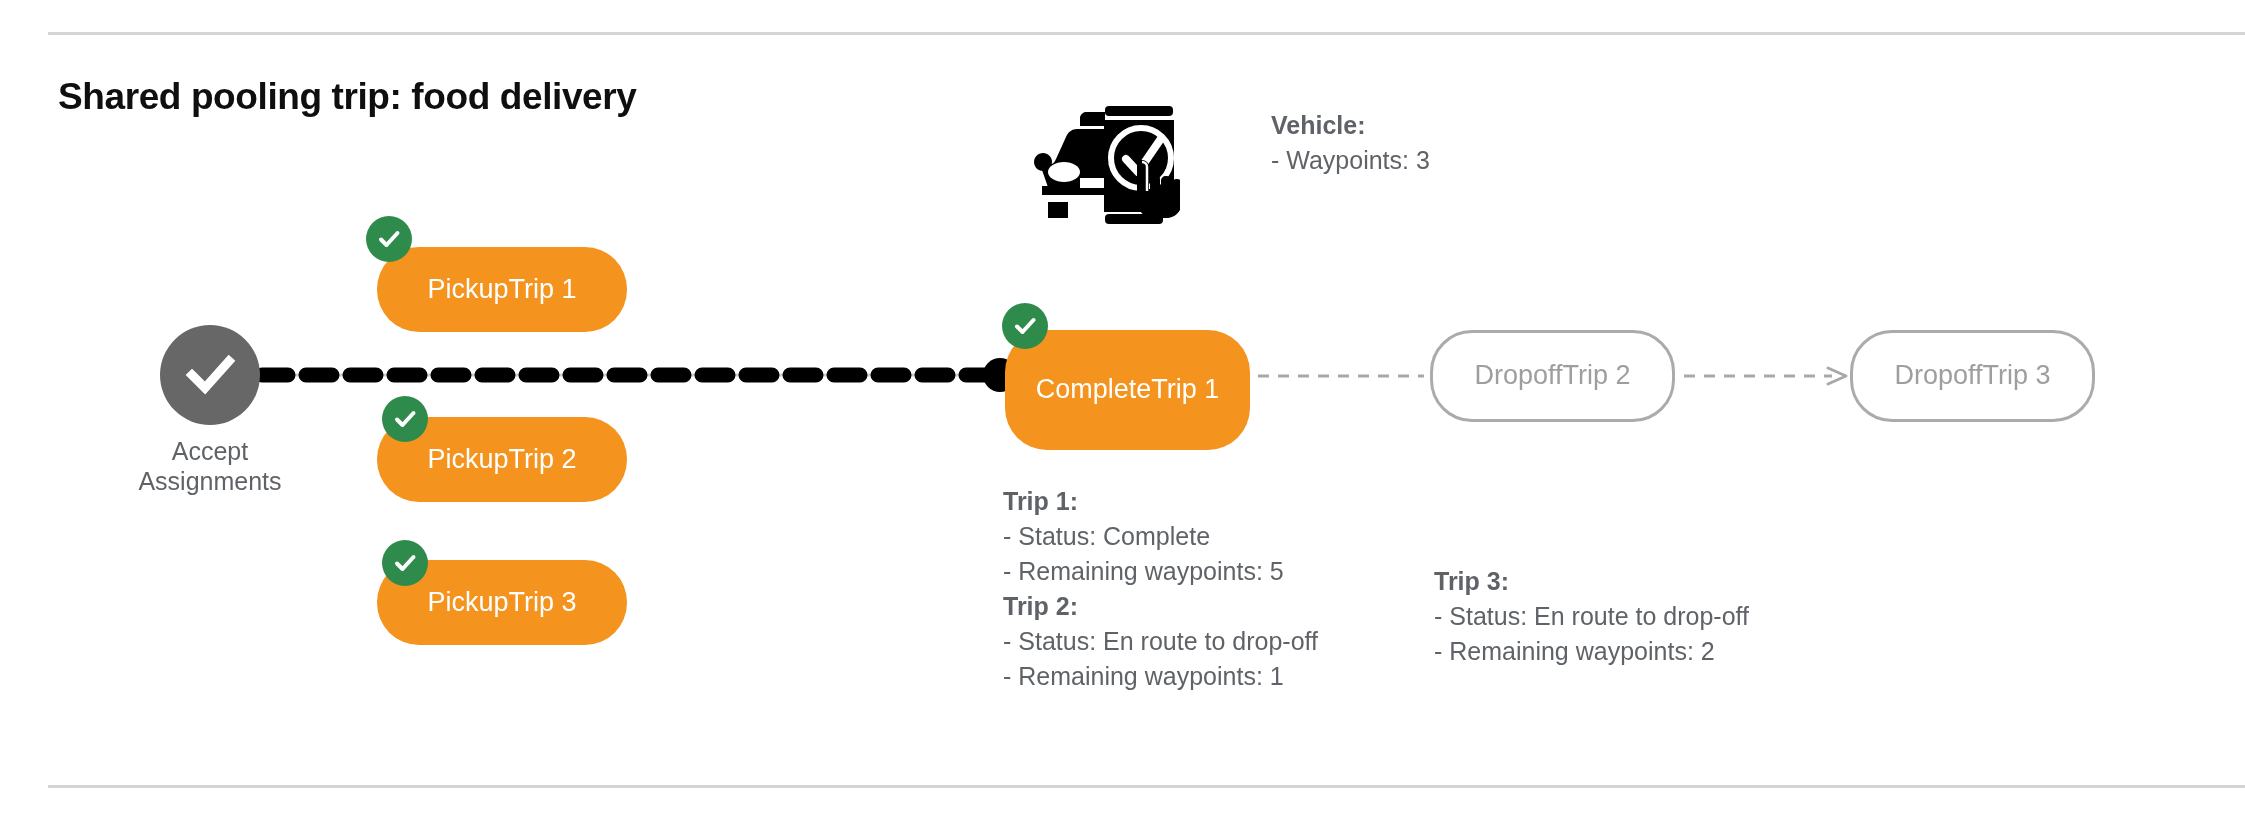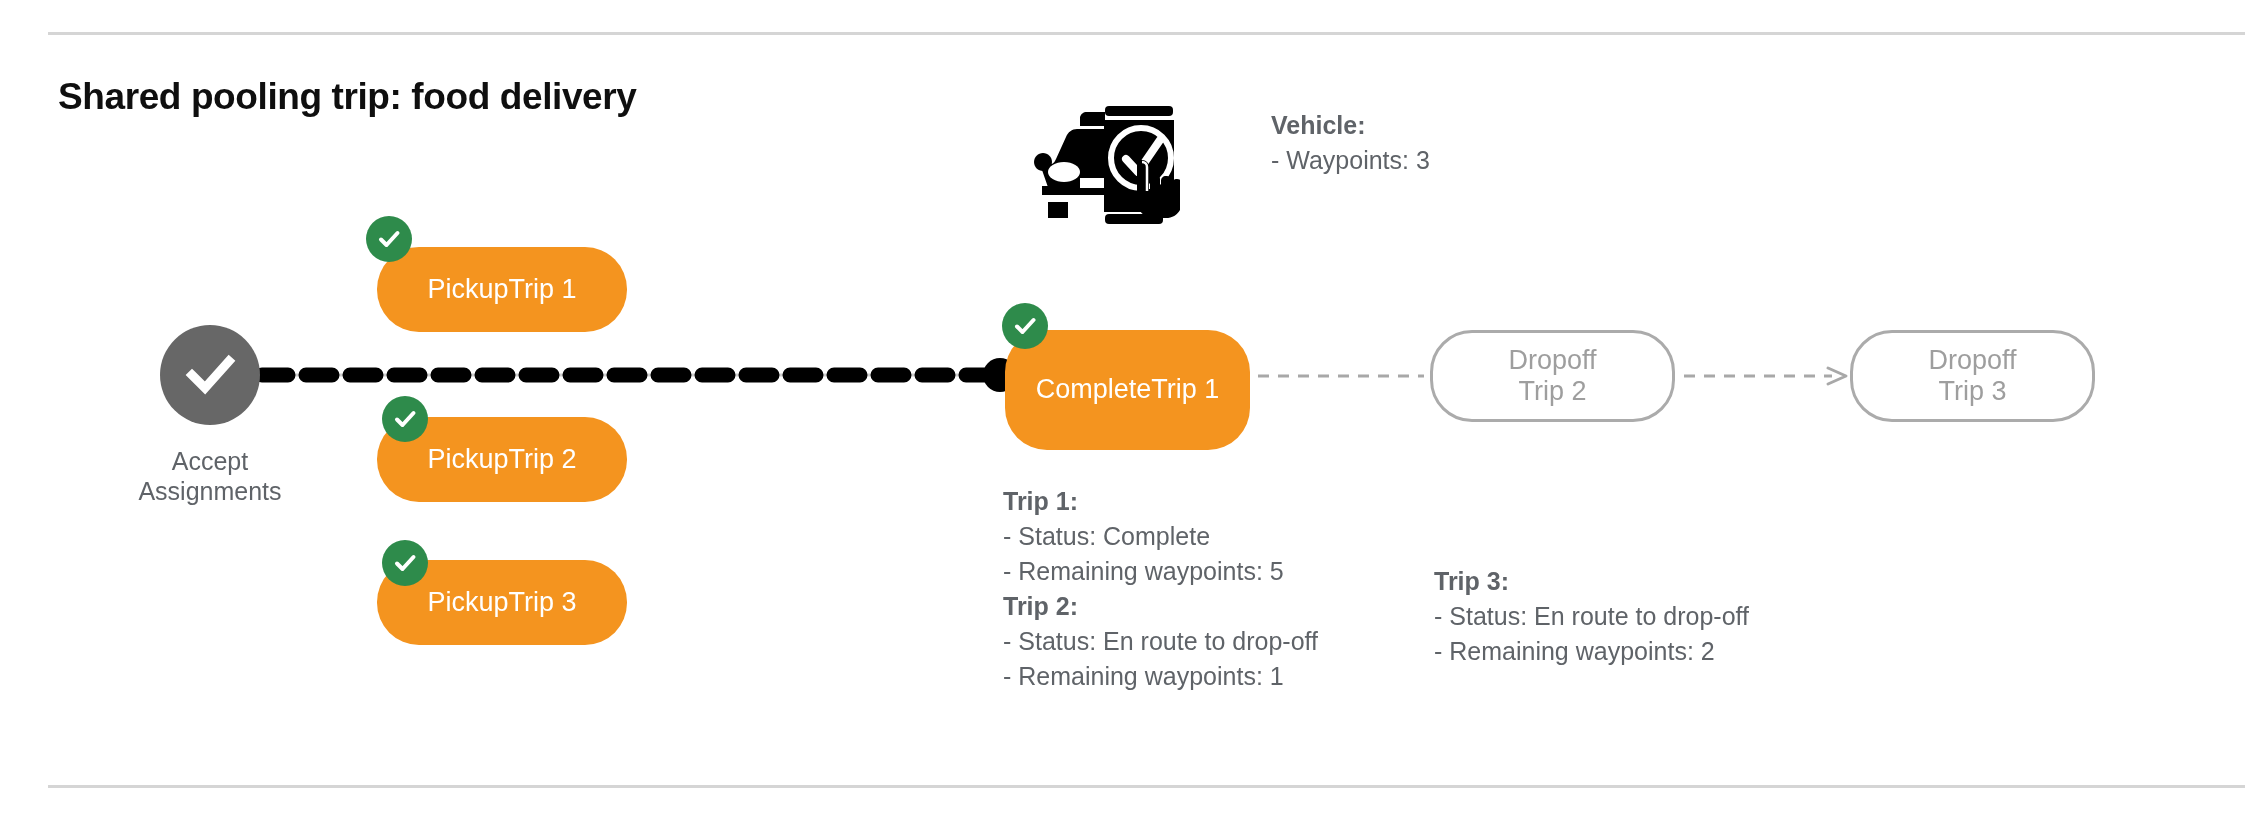--- a/index.html
+++ b/index.html
@@ -110,7 +110,7 @@
     border: 3px solid #ababab;
     border-radius: 42px;
     display: flex;
-    flex-direction: column;
+    flex-direction: row;
     align-items: center;
     justify-content: center;
     color: #9e9e9e;

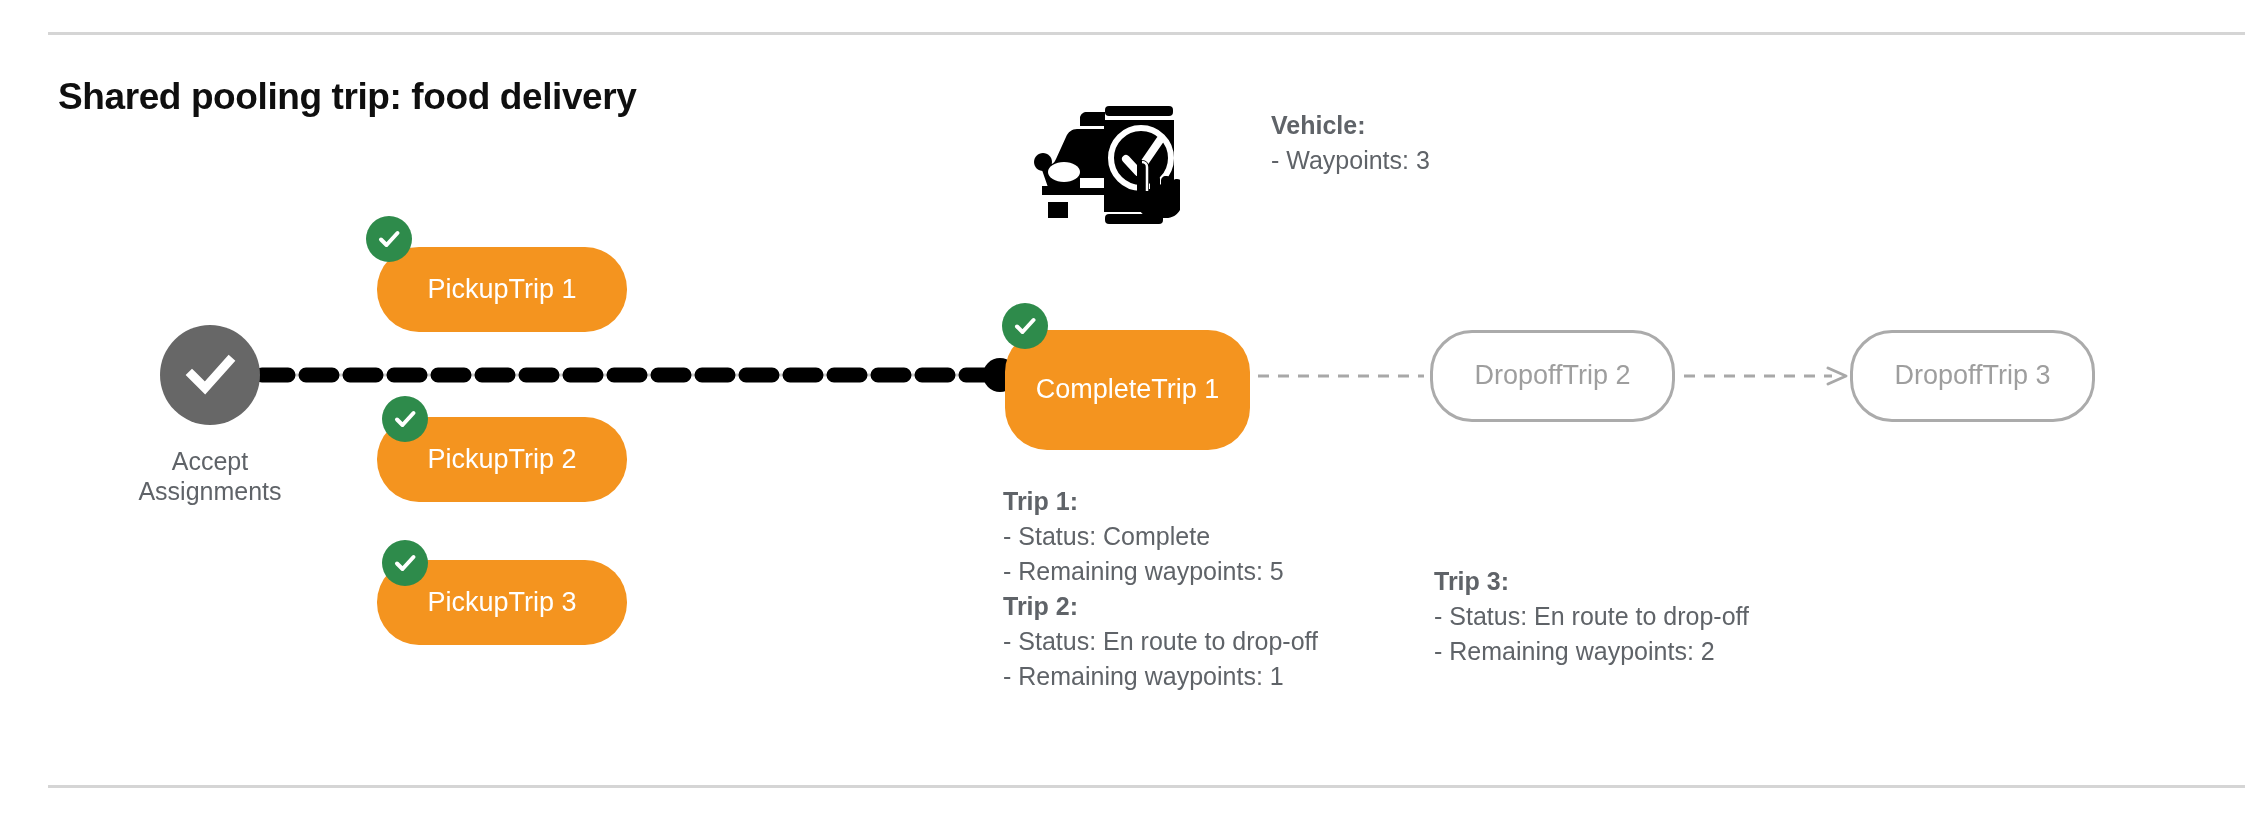--- a/index.html
+++ b/index.html
@@ -78,7 +78,6 @@
     font-size: 25px;
     line-height: 1.18;
     color: #5f6368;
-    margin-top: 10px;
   }
 
   

